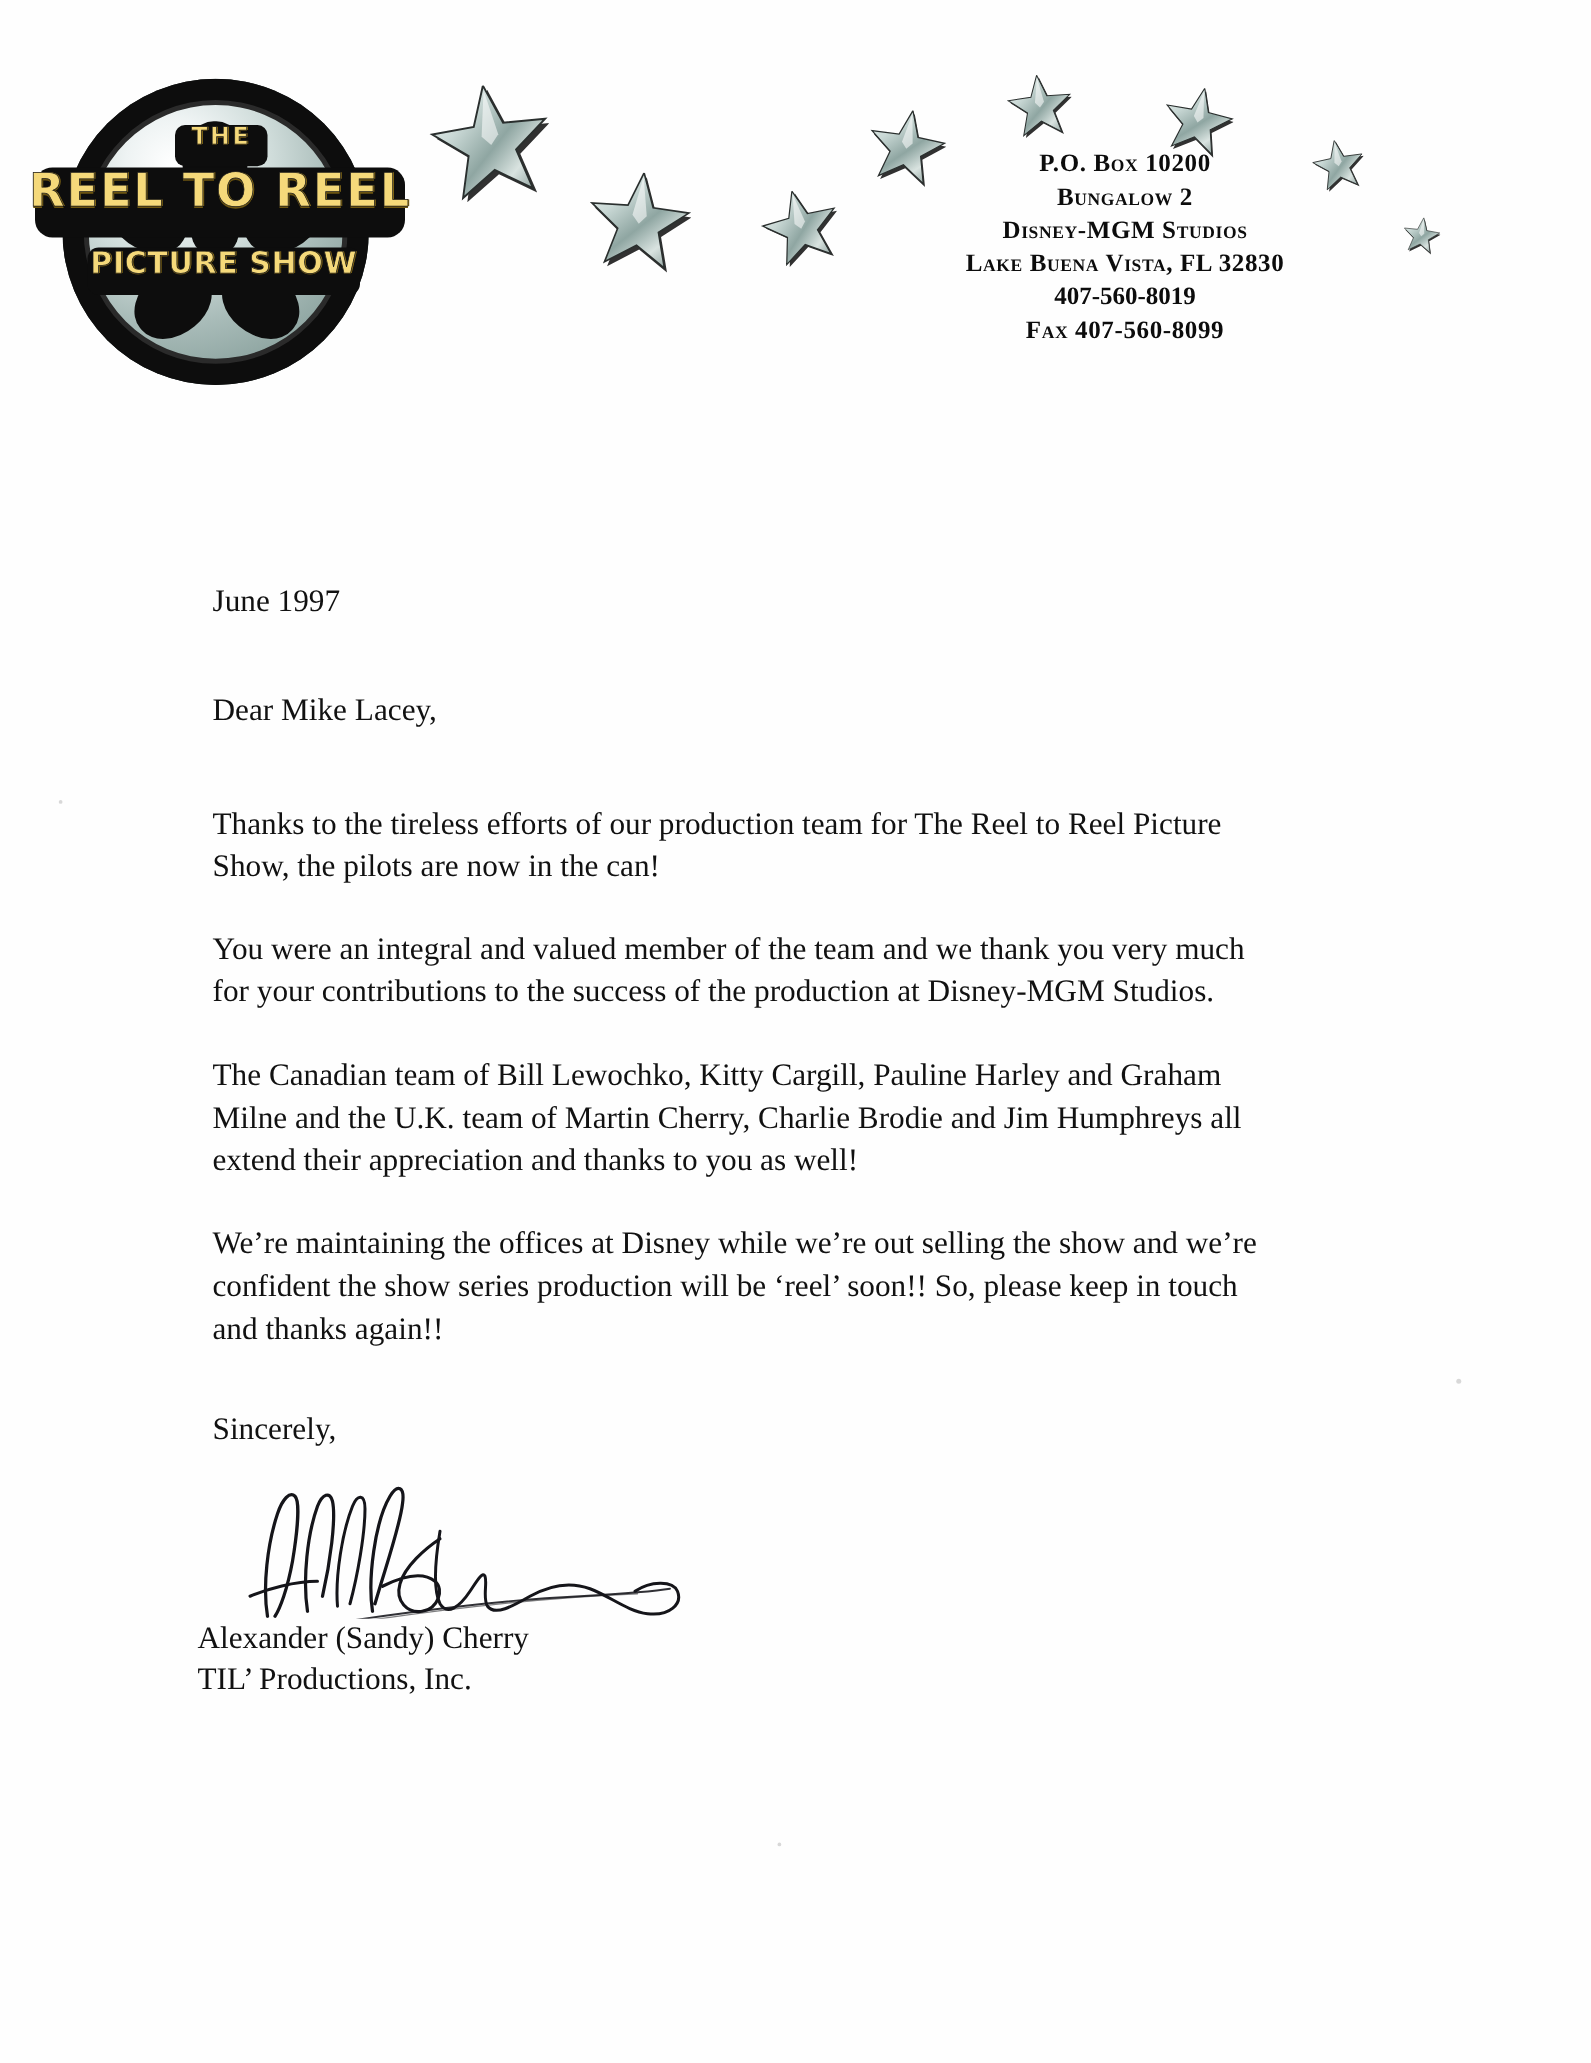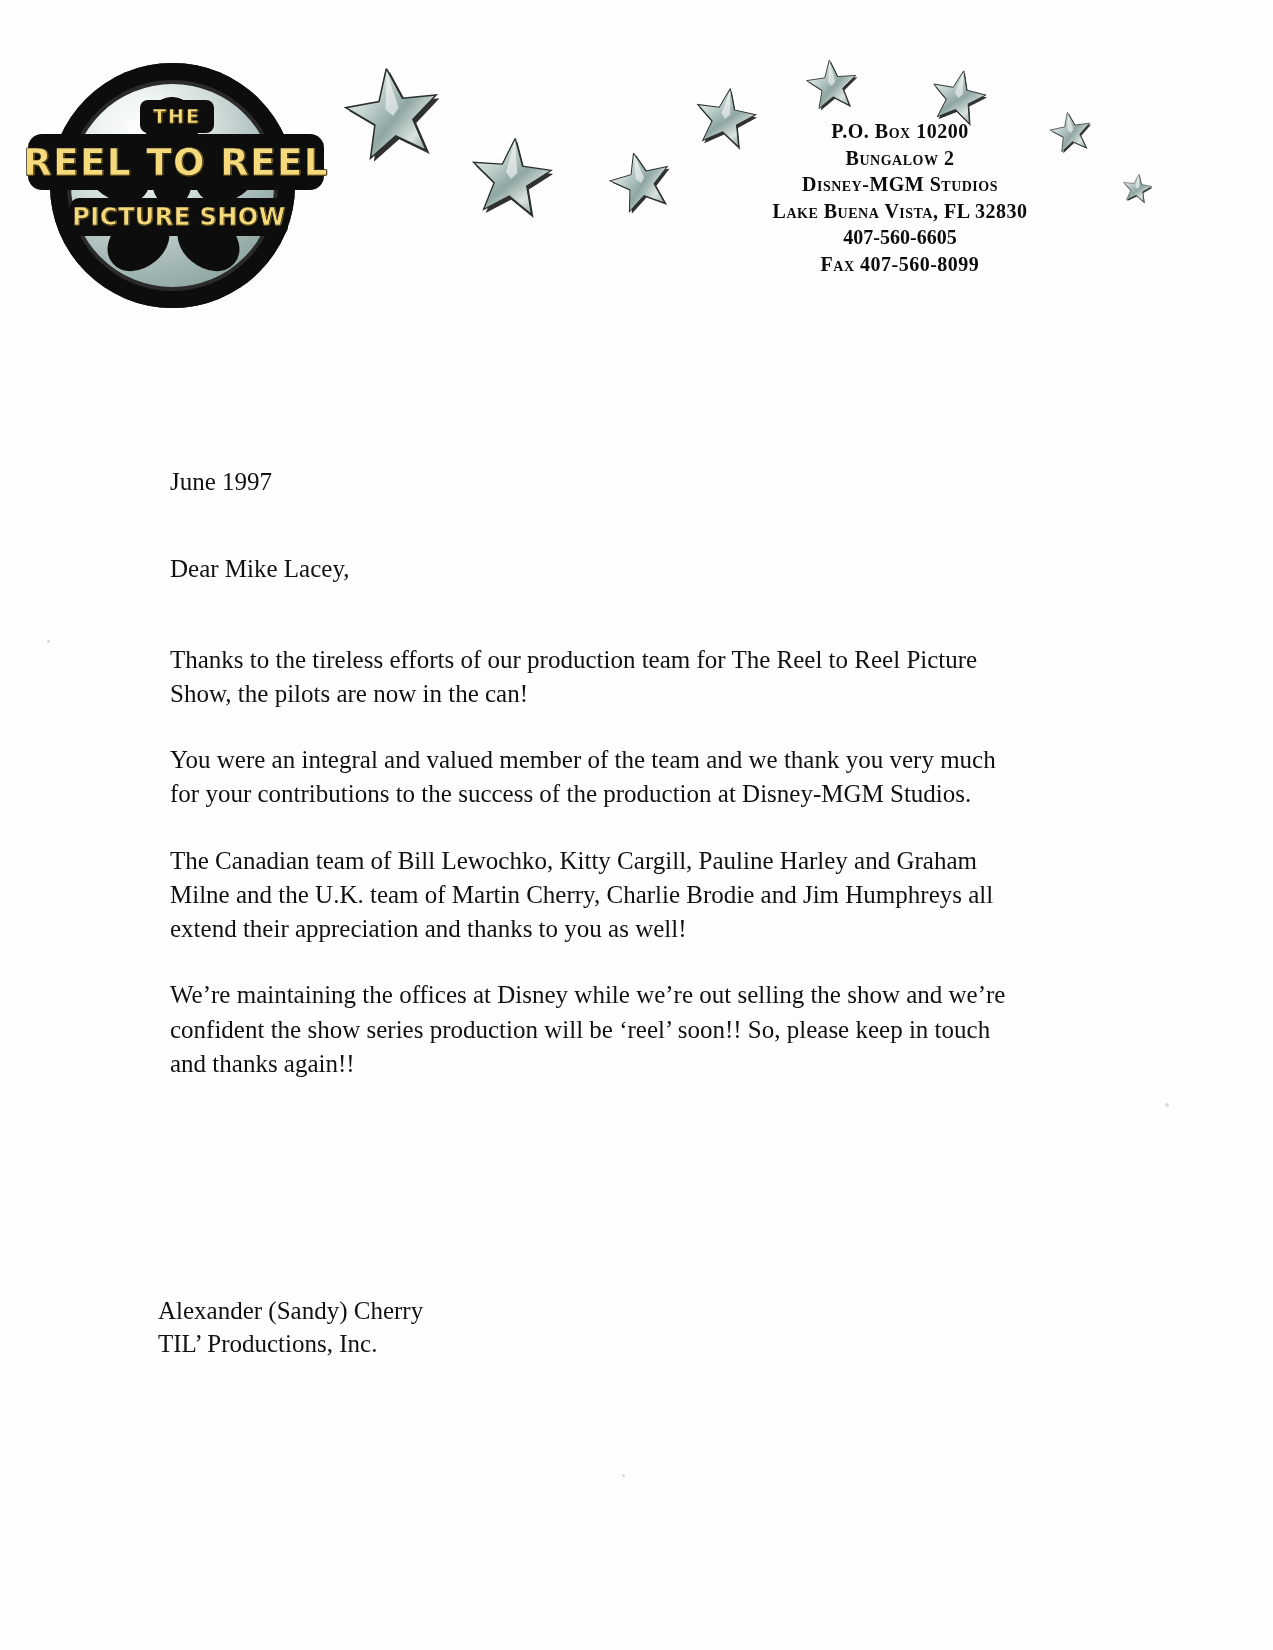--- a/index.html
+++ b/index.html
@@ -72,7 +72,6 @@
     background: #0d0d0d;
     border-radius: 14px;
     display: flex;
-    align-items: center;
     justify-content: center;
     text-align: center;
   }

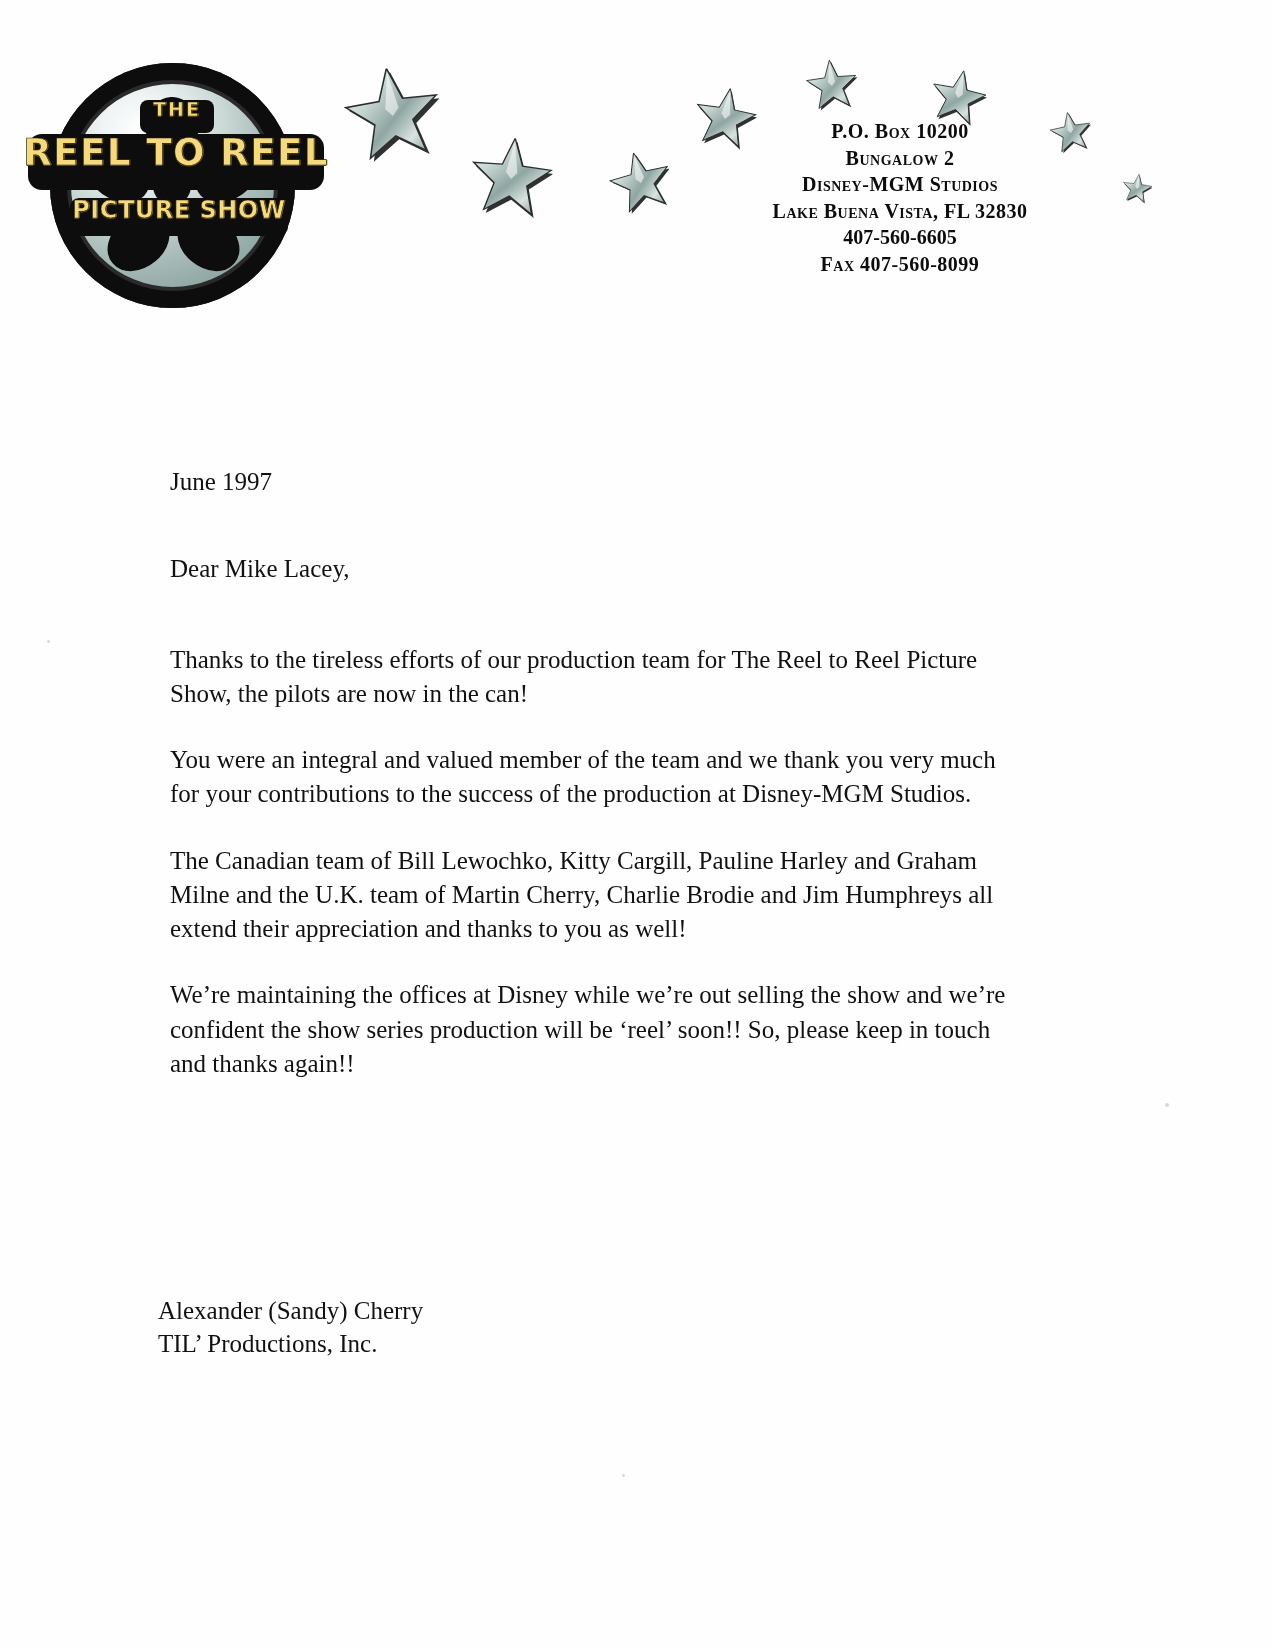--- a/index.html
+++ b/index.html
@@ -342,7 +342,7 @@
       <div class="line">Bungalow 2</div>
       <div class="line">Disney-MGM Studios</div>
       <div class="line">Lake Buena Vista, FL 32830</div>
-      <div class="line num">407-560-6605</div>
+      <div class="line num">407-560-8019</div>
       <div class="line">Fax 407-560-8099</div>
     </div>
   </div>

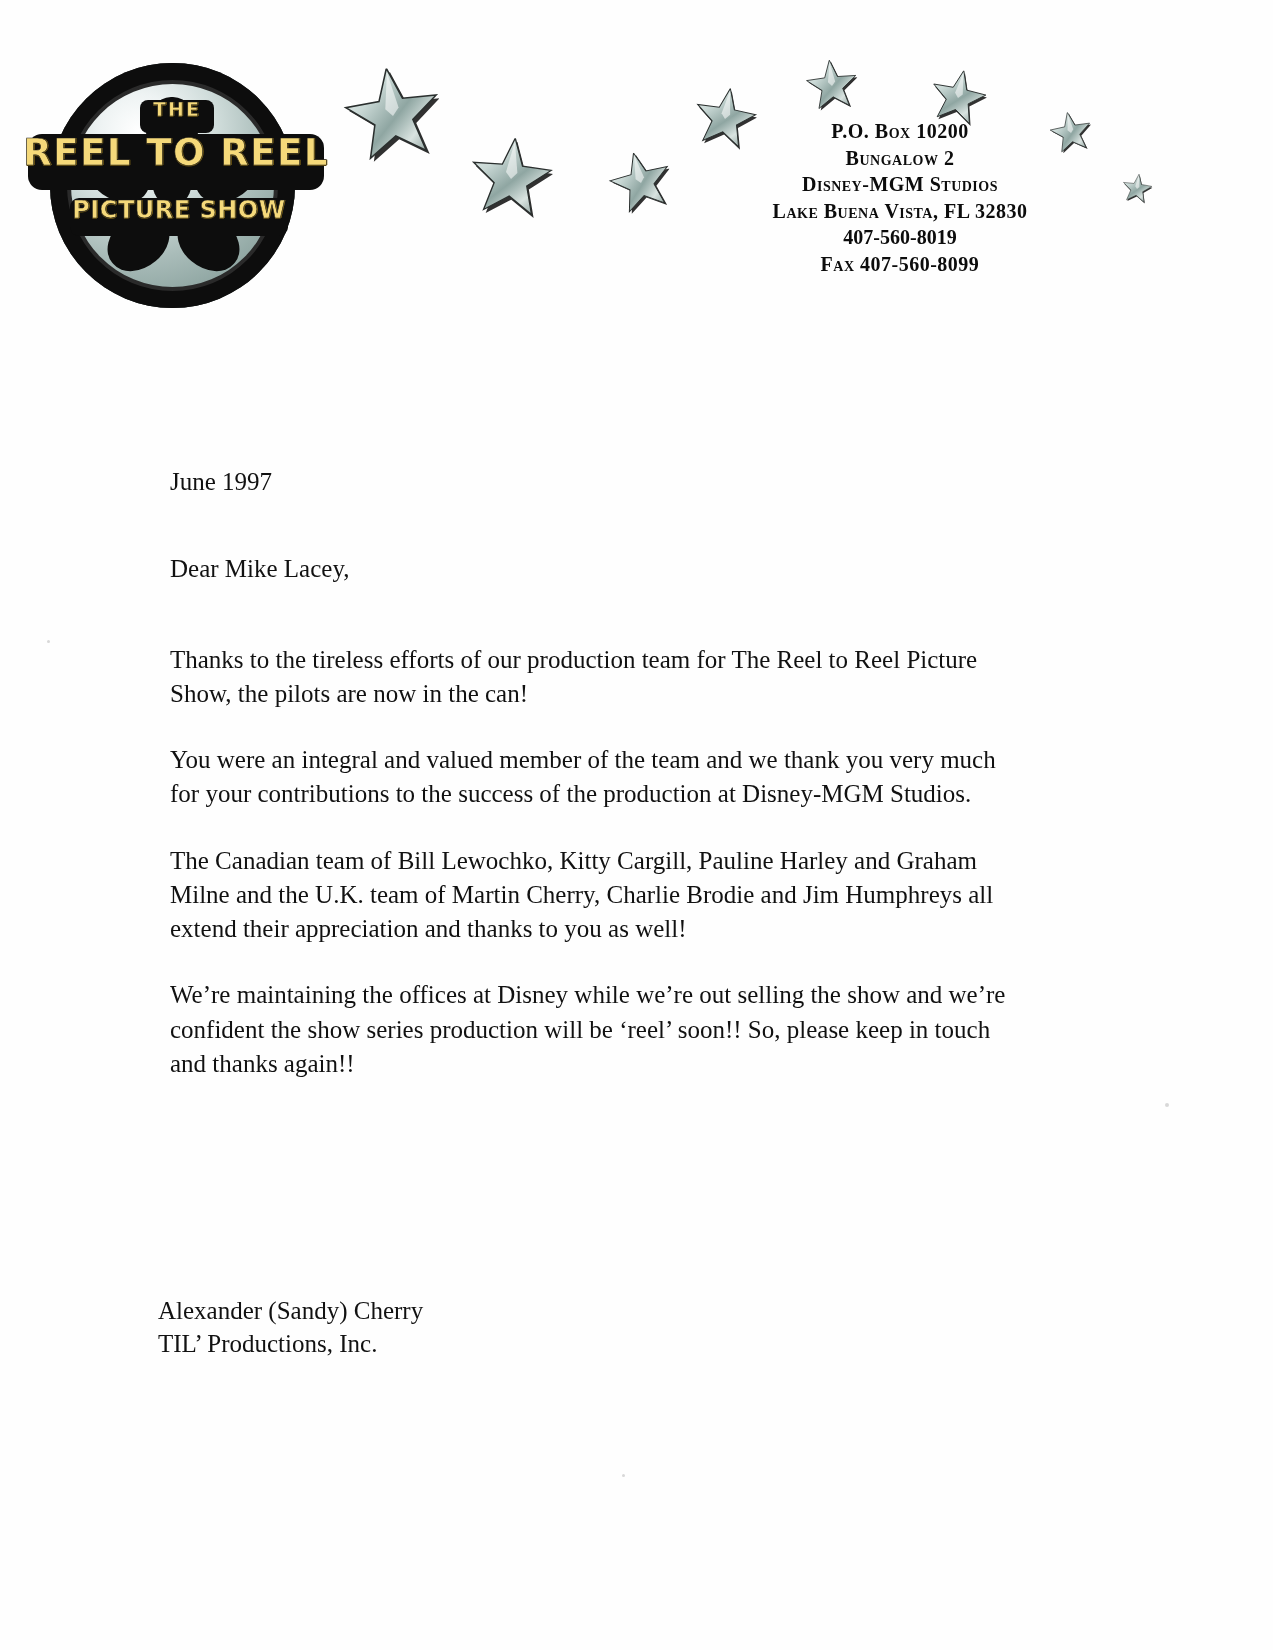--- a/index.html
+++ b/index.html
@@ -356,6 +356,24 @@
     <p class="para">We’re maintaining the offices at Disney while we’re out selling the show and we’re confident the show series production will be ‘reel’ soon!!  So, please keep in touch and thanks again!!</p>
   </div>
 
+  <div class="closing">
+    <p class="sincerely">Sincerely,</p>
+    <div class="sig-area">
+      <svg class="sig-svg" width="420" height="130" viewBox="0 0 420 130">
+        <g fill="none" stroke="#15151a" stroke-linecap="round" stroke-linejoin="round">
+          <path d="M34 128 C30 104, 34 70, 42 46 C46 34, 52 28, 56 32 C60 36, 58 60, 54 84 C50 106, 44 122, 40 128" stroke-width="2.6"></path>
+          <path d="M20 112 C34 106, 56 100, 74 100" stroke-width="2.4"></path>
+          <path d="M66 124 C62 98, 66 62, 74 40 C78 30, 84 28, 86 36 C89 50, 84 86, 78 112" stroke-width="2.6"></path>
+          <path d="M90 120 C88 96, 94 60, 102 40 C106 30, 112 30, 112 42 C112 62, 106 96, 100 118" stroke-width="2.4"></path>
+          <path d="M118 124 C114 98, 120 52, 132 32 C138 22, 144 24, 142 38 C140 56, 128 90, 120 118" stroke-width="2.6"></path>
+          <path d="M126 104 C142 96, 158 92, 168 100 C176 107, 170 122, 158 124 C146 126, 136 116, 140 102 C144 88, 160 74, 172 66" stroke-width="2.5"></path>
+          <path d="M172 60 C168 84, 166 106, 172 118 C178 128, 188 120, 196 108 C202 99, 206 92, 208 96 C210 101, 206 114, 210 120 C216 128, 230 120, 244 112 C260 103, 276 100, 292 106 C308 112, 322 124, 338 126 C356 128, 366 118, 362 108 C358 99, 340 100, 328 108" stroke-width="2.4"></path>
+          <path d="M26 144 C90 132, 200 116, 284 112 C318 110, 344 108, 356 106" stroke-width="1.5" opacity="0.88"></path>
+          <path d="M30 146 C110 130, 230 114, 330 110" stroke-width="1.1" opacity="0.55"></path>
+        </g>
+      </svg>
+    </div>
+  </div>
 
   <div class="sign-off">
     <p class="so-line">Alexander (Sandy) Cherry</p>

